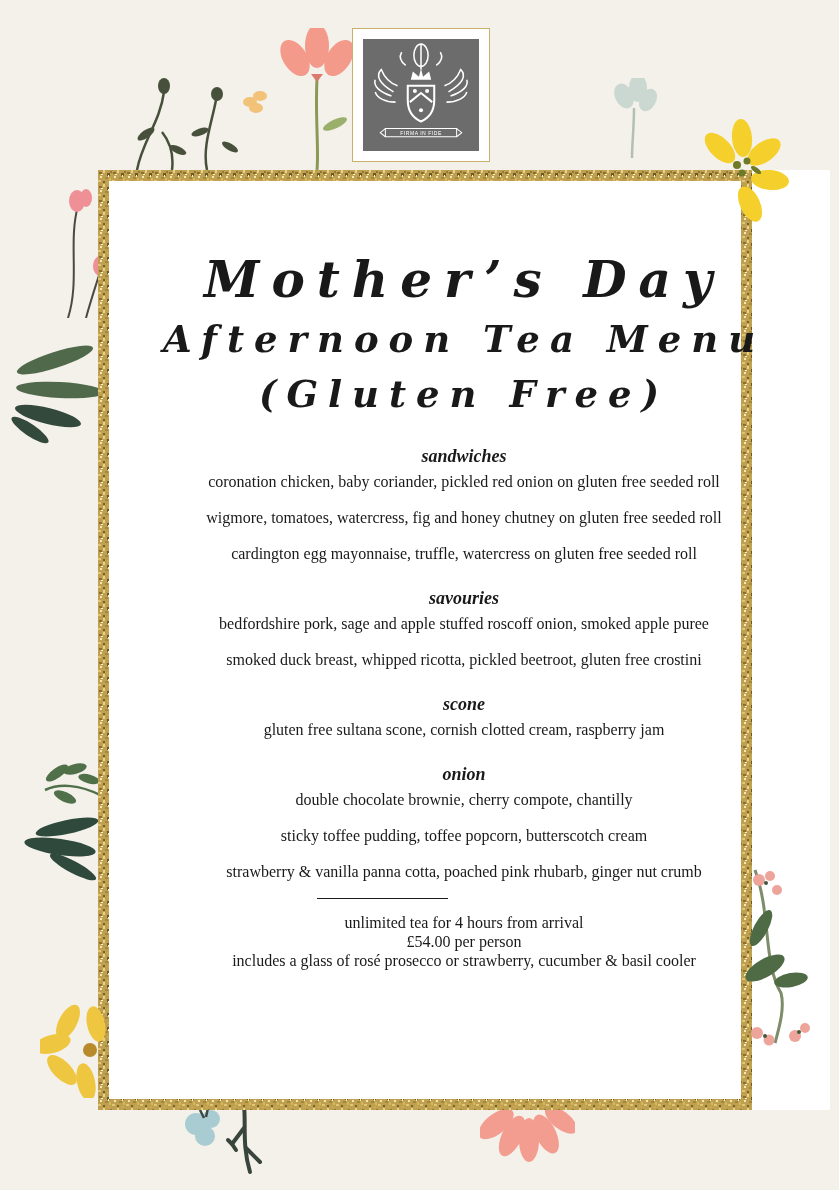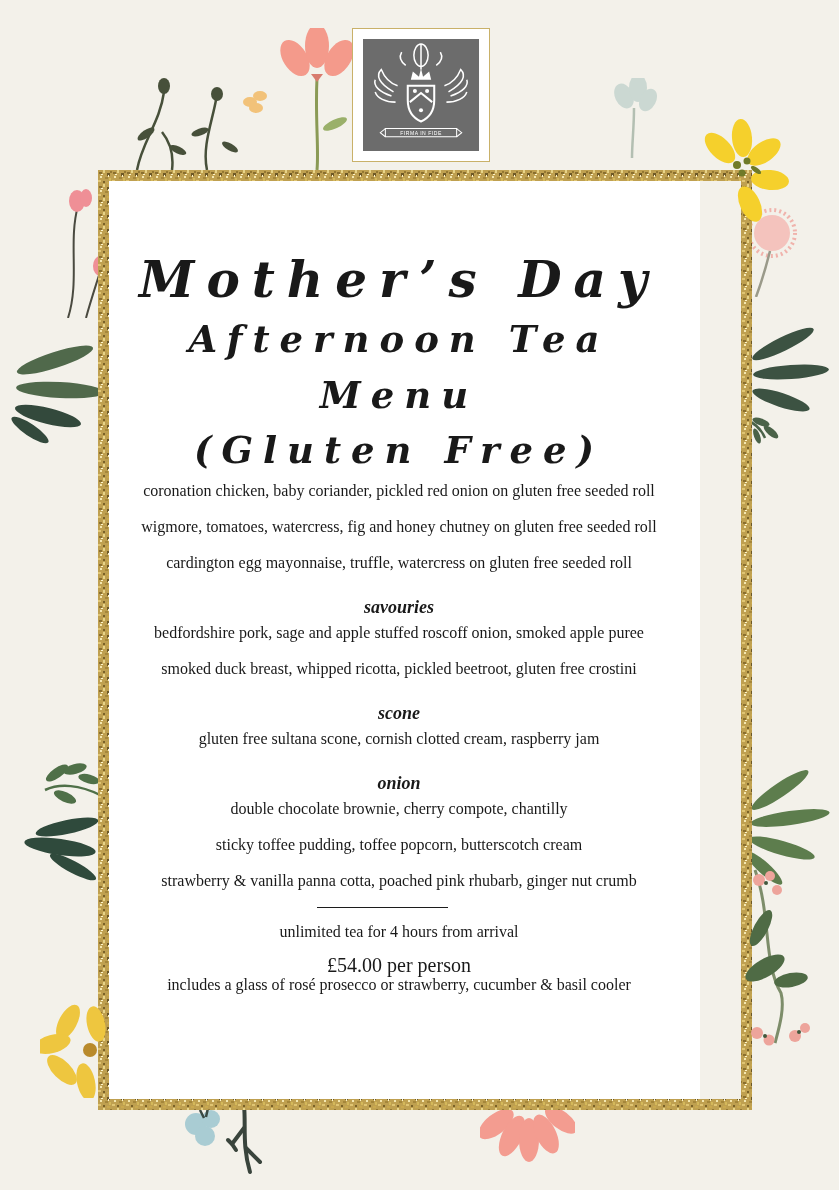--- a/index.html
+++ b/index.html
@@ -13,7 +13,7 @@
   .flower{position:absolute;z-index:1;pointer-events:none;}
   .flower.over{z-index:3;}
   
-  .panel{position:absolute;left:98px;top:170px;width:602px;height:940px;background:#ffffff;z-index:2;}
+  .panel{position:absolute;left:98px;top:170px;width:732px;height:940px;background:#ffffff;z-index:2;}
   .frame-svg{position:absolute;left:0;top:0;pointer-events:none;}
   .content{position:absolute;left:11px;top:11px;right:11px;bottom:11px;text-align:center;color:#191919;}
   .title-1{font-family:"DejaVu Serif",serif;font-style:italic;font-weight:700;font-size:50px;line-height:62px;letter-spacing:12px;margin:68px 0 0 0;}

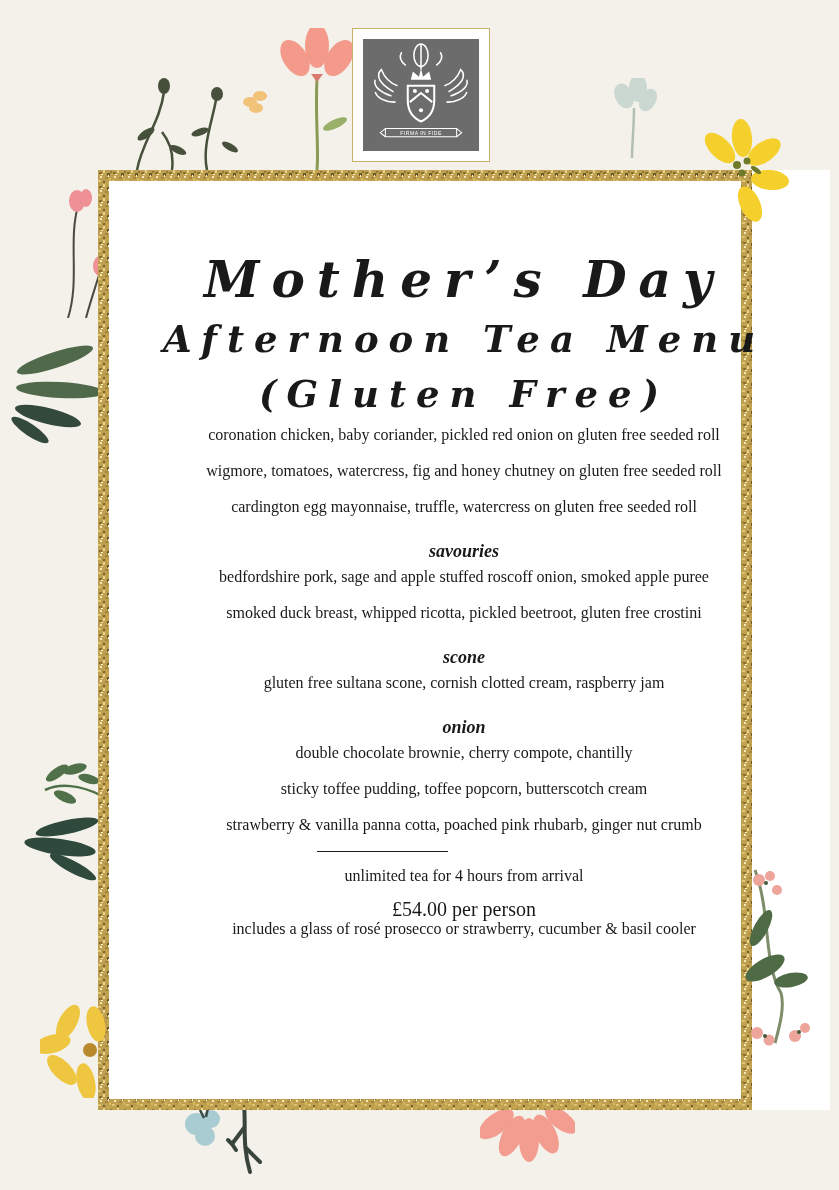--- a/index.html
+++ b/index.html
@@ -252,6 +252,7 @@
 
       <div>
           <section class="menu-section">
+            <div class="section-heading">sandwiches</div>
             <div class="menu-item">
               <div class="menu-line">coronation chicken, baby coriander, pickled red onion on gluten free seeded roll</div>
             </div>

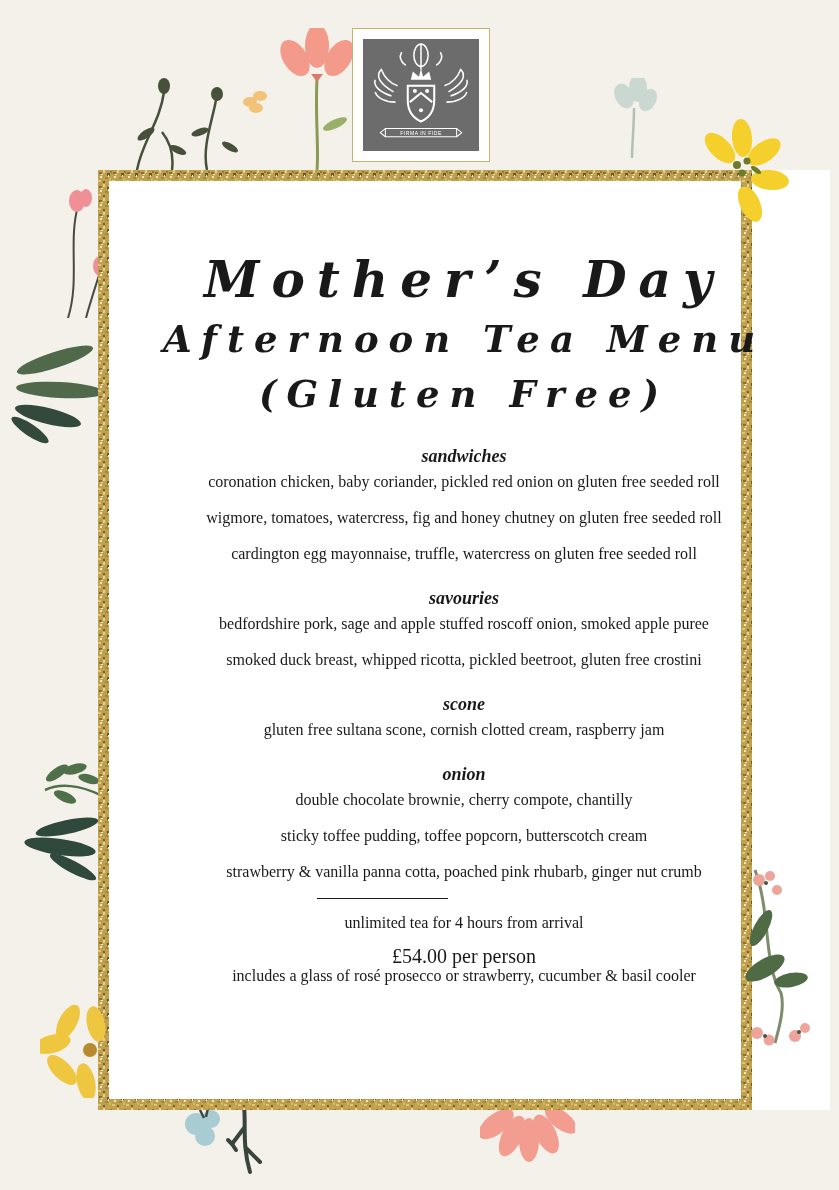--- a/index.html
+++ b/index.html
@@ -24,7 +24,7 @@
   .menu-line{font-size:16px;line-height:19px;}
   .divider{width:131px;height:1px;background:#1c1c1c;margin:10px 0 0 208px;}
   .footer-note{font-size:16px;line-height:19px;margin-top:14px;}
-  .footer-price{font-size:20px;line-height:19px;margin-top:15px;}
+  .footer-price{font-size:16px;line-height:19px;}
   .footer-includes{font-size:16px;line-height:19px;margin-top:0;}
   
   .logo-box{position:absolute;left:352px;top:28px;width:136px;height:132px;background:#fff;border:1px solid #c9b169;z-index:4;}

